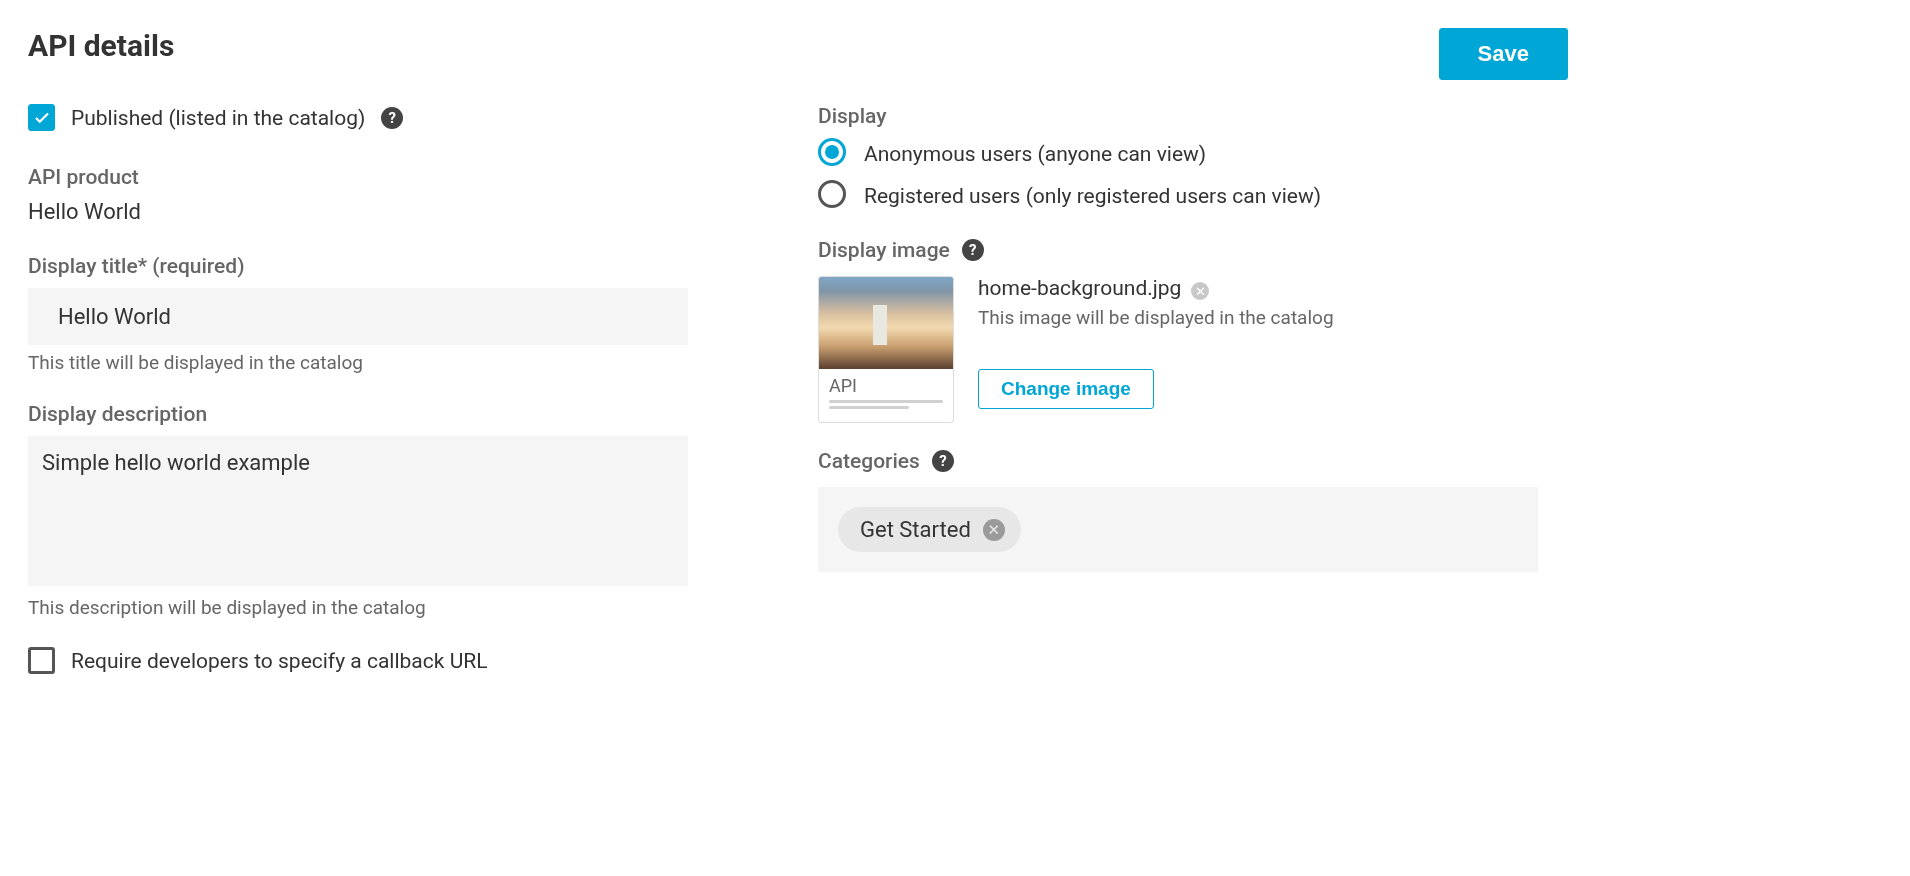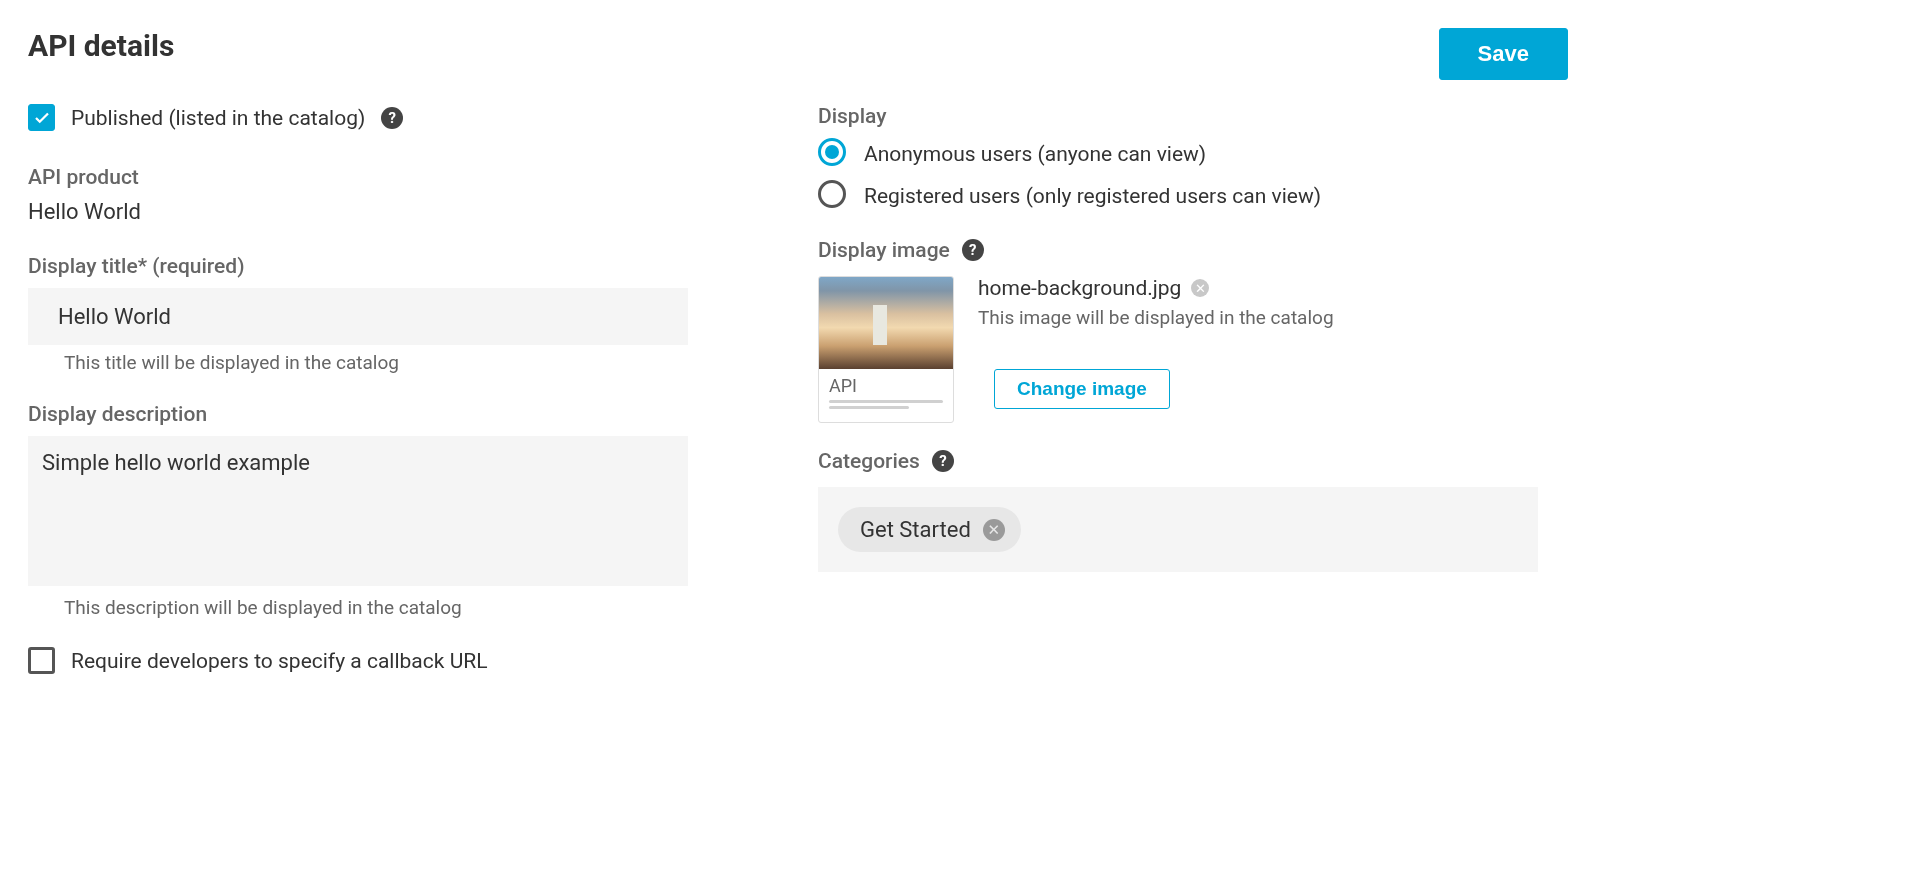--- a/index.html
+++ b/index.html
@@ -198,7 +198,7 @@
   .image-info { flex: 1; }
   .filename-row {
     display: flex;
-    align-items: center;
+    align-items: flex-end;
     gap: 10px;
     font-size: 21px;
     color: #333;

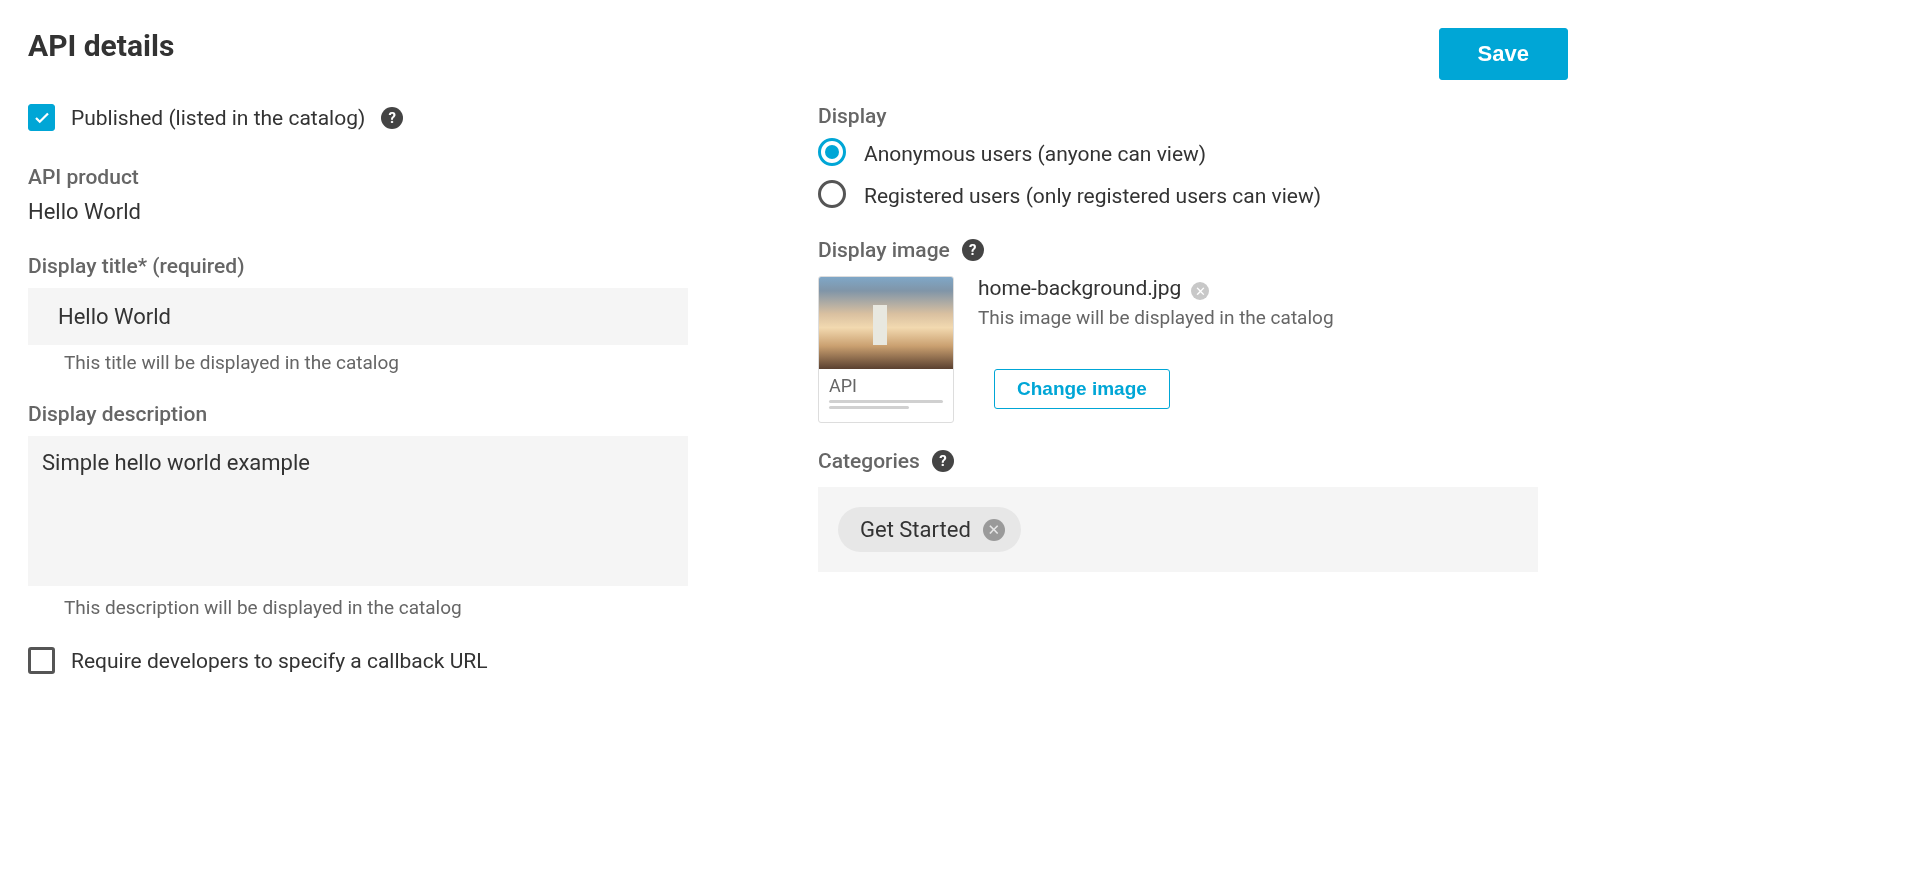--- a/index.html
+++ b/index.html
@@ -126,7 +126,6 @@
     color: #666;
     margin-top: 6px;
     margin-bottom: 28px;
-    margin-left: 36px;
   }
   .radio-row {
     display: flex;

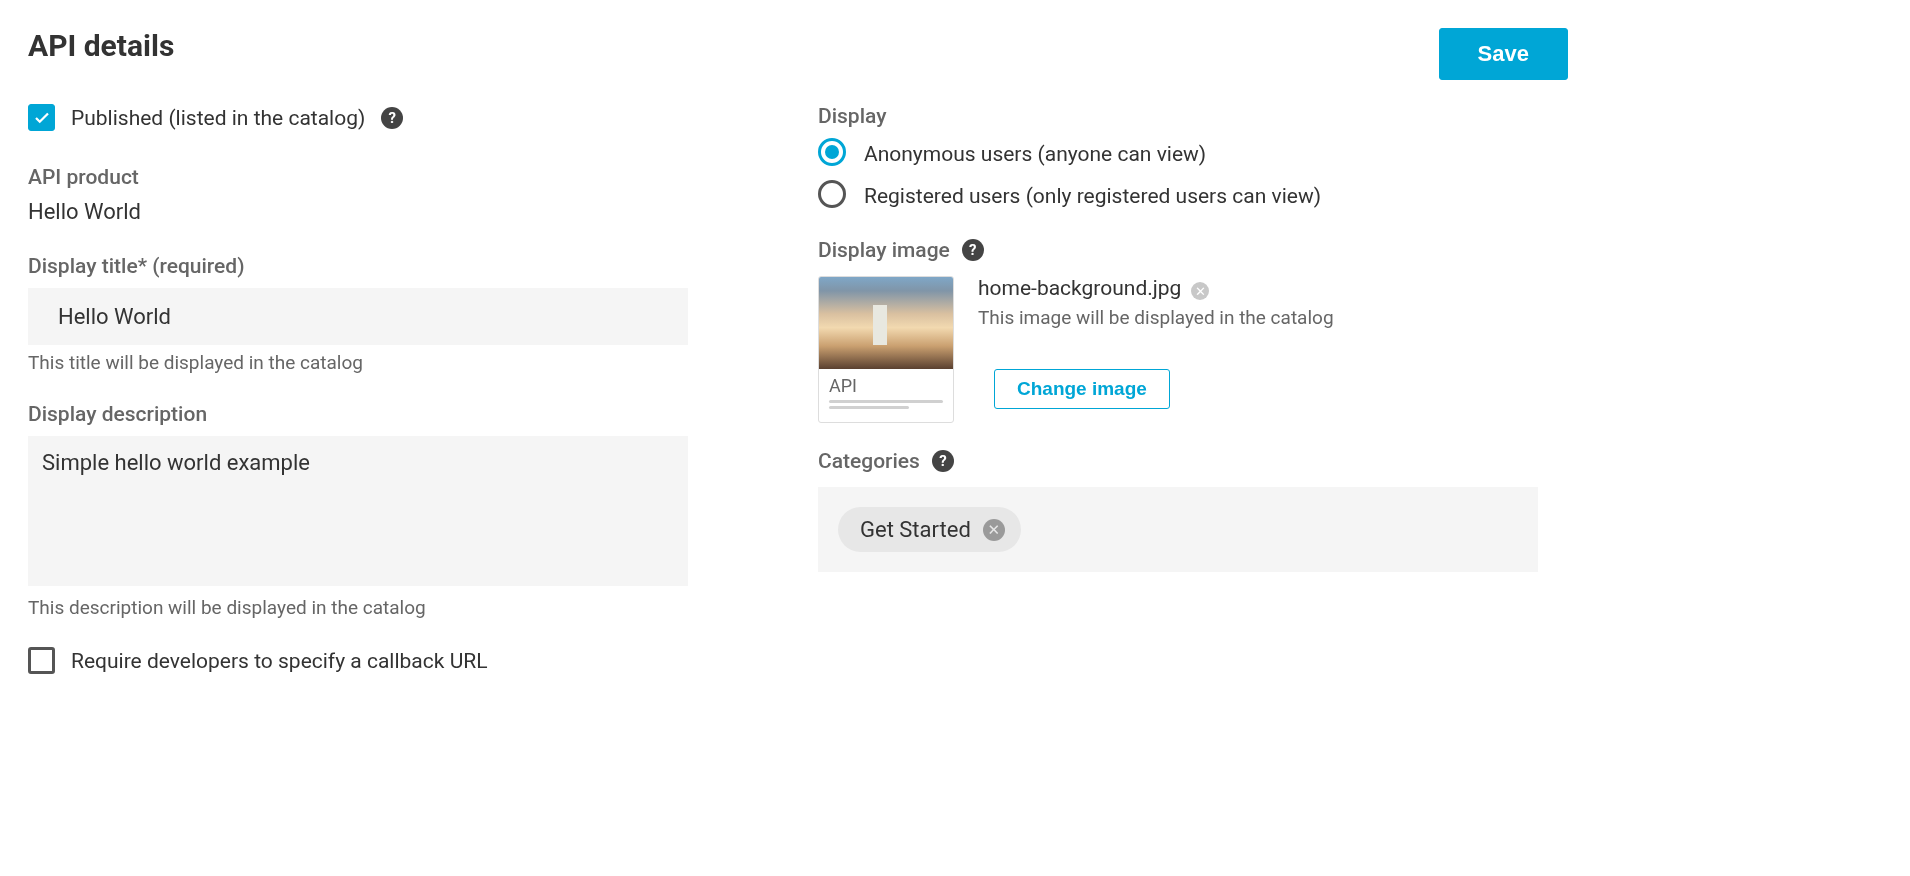--- a/index.html
+++ b/index.html
@@ -229,7 +229,6 @@
     padding: 8px 22px;
     border-radius: 3px;
     cursor: pointer;
-    margin-left: 16px;
   }
   .tag-container {
     background: #f5f5f5;

